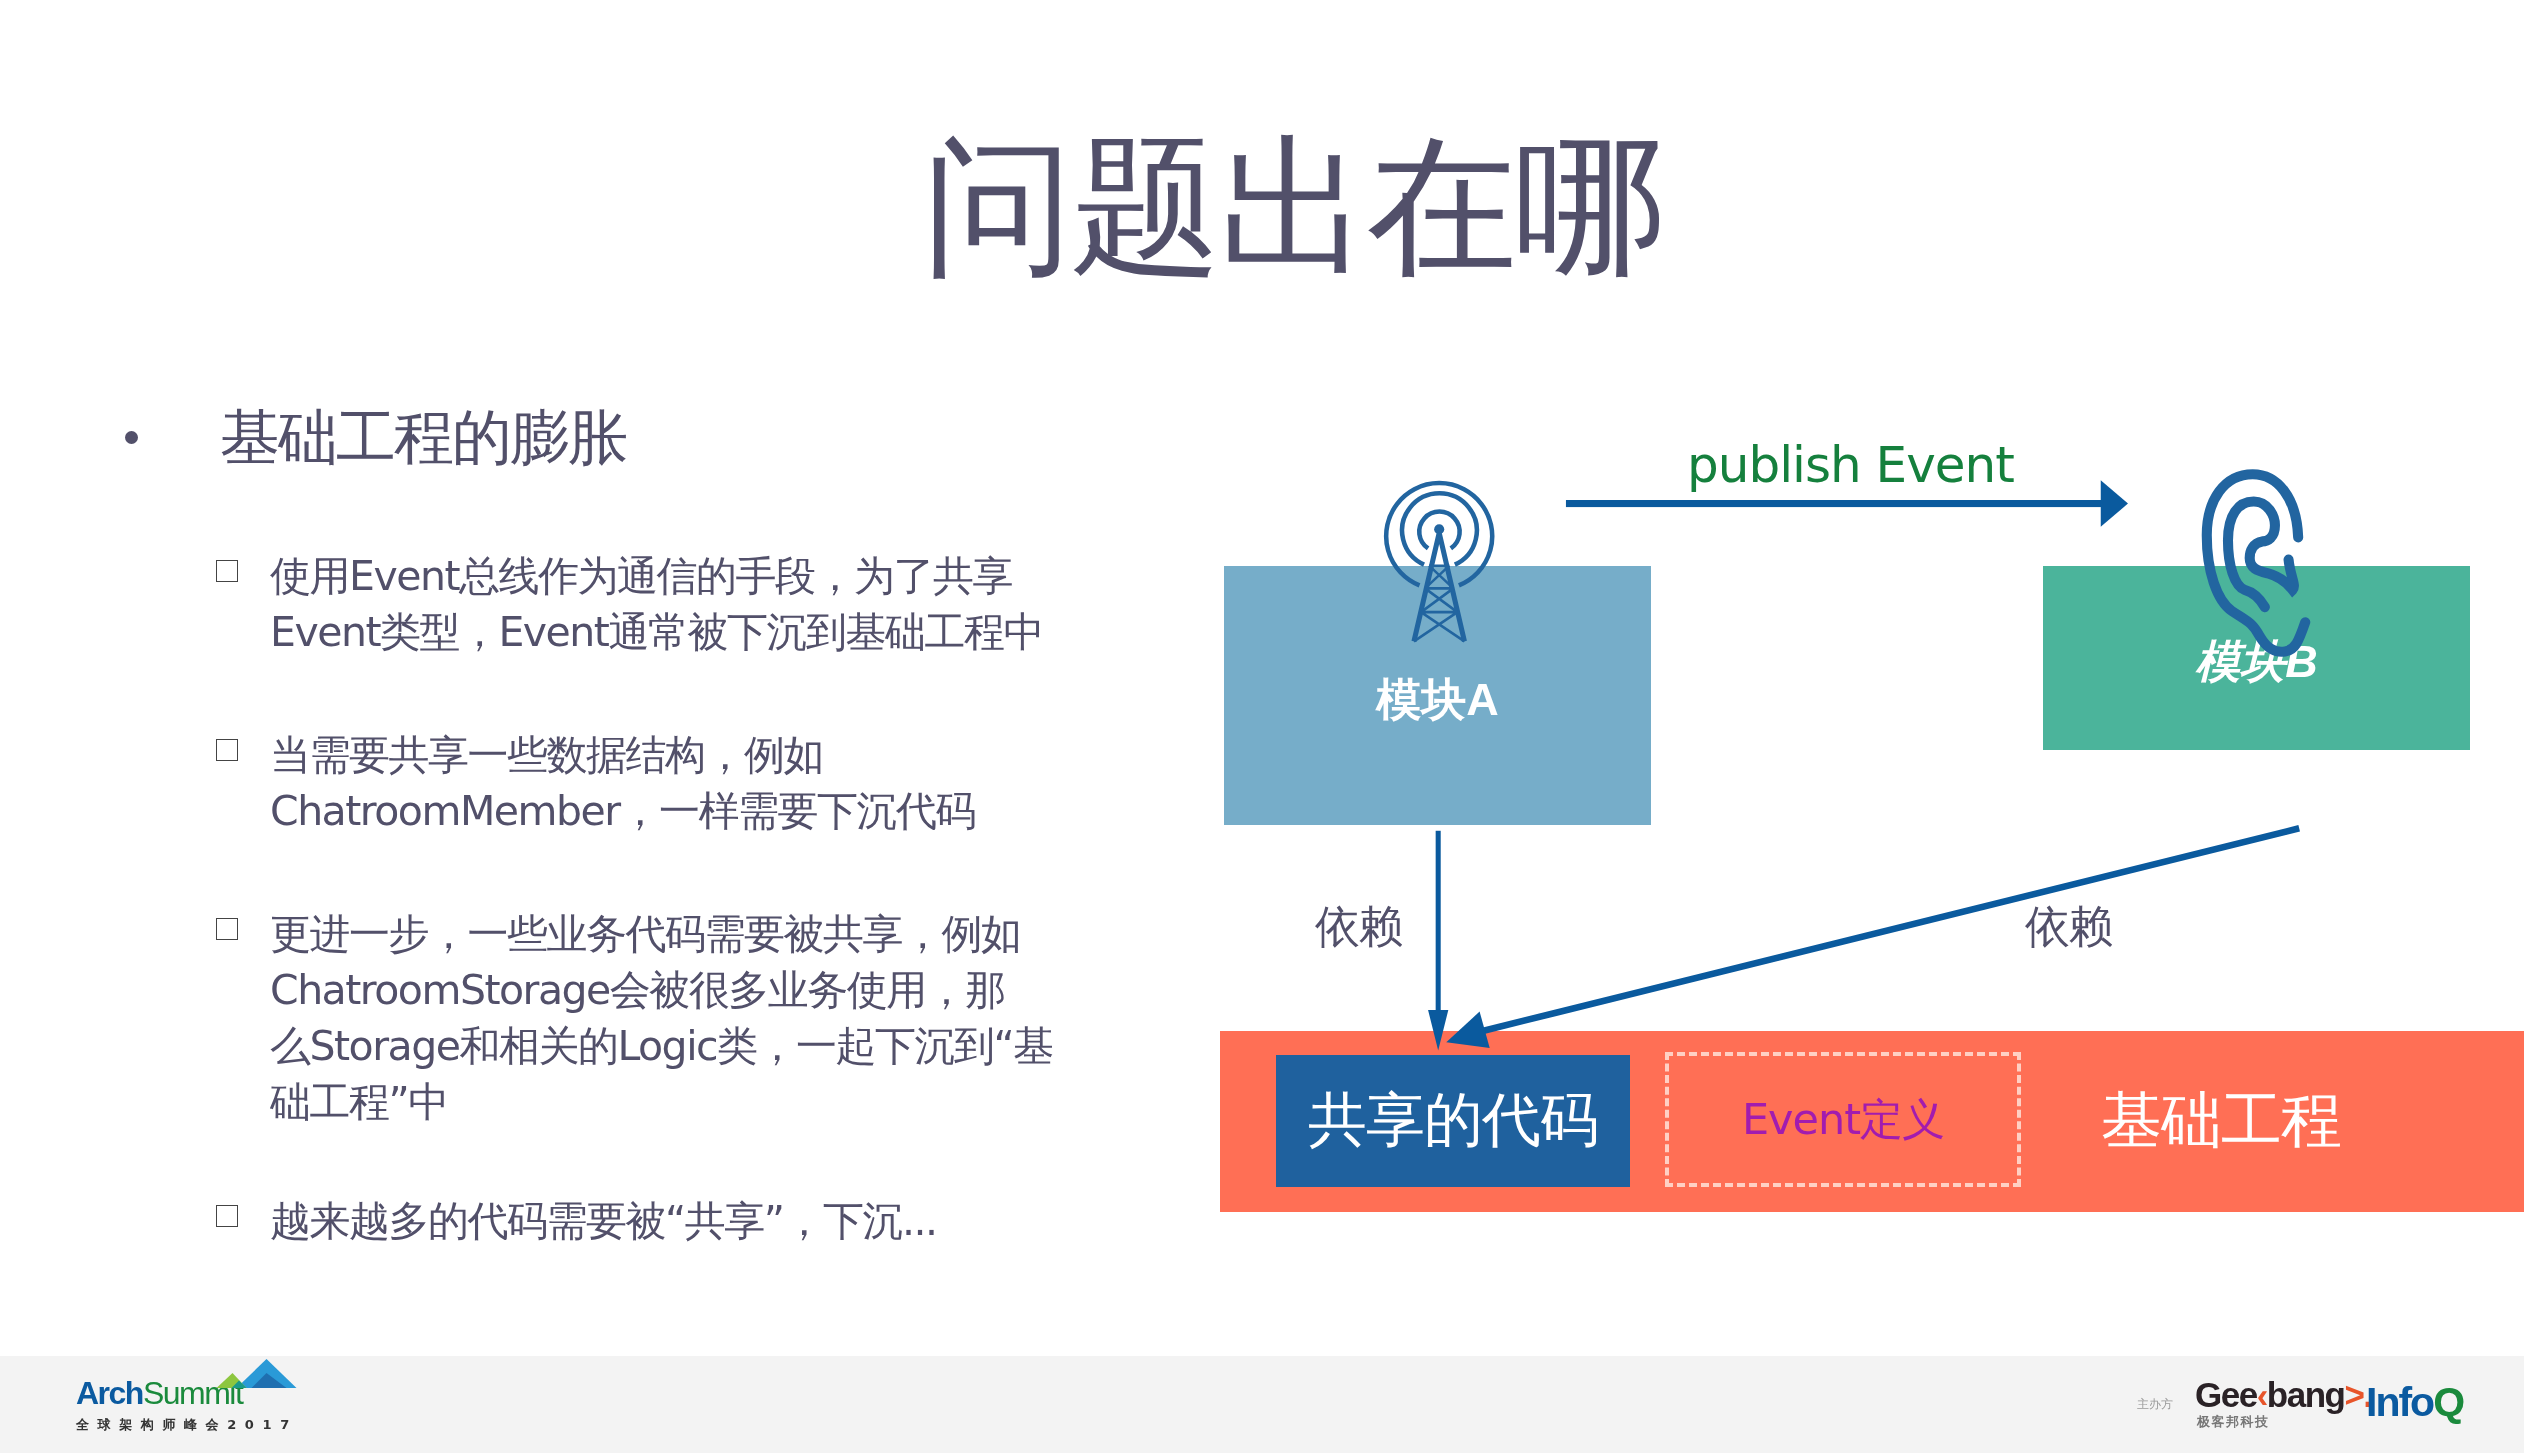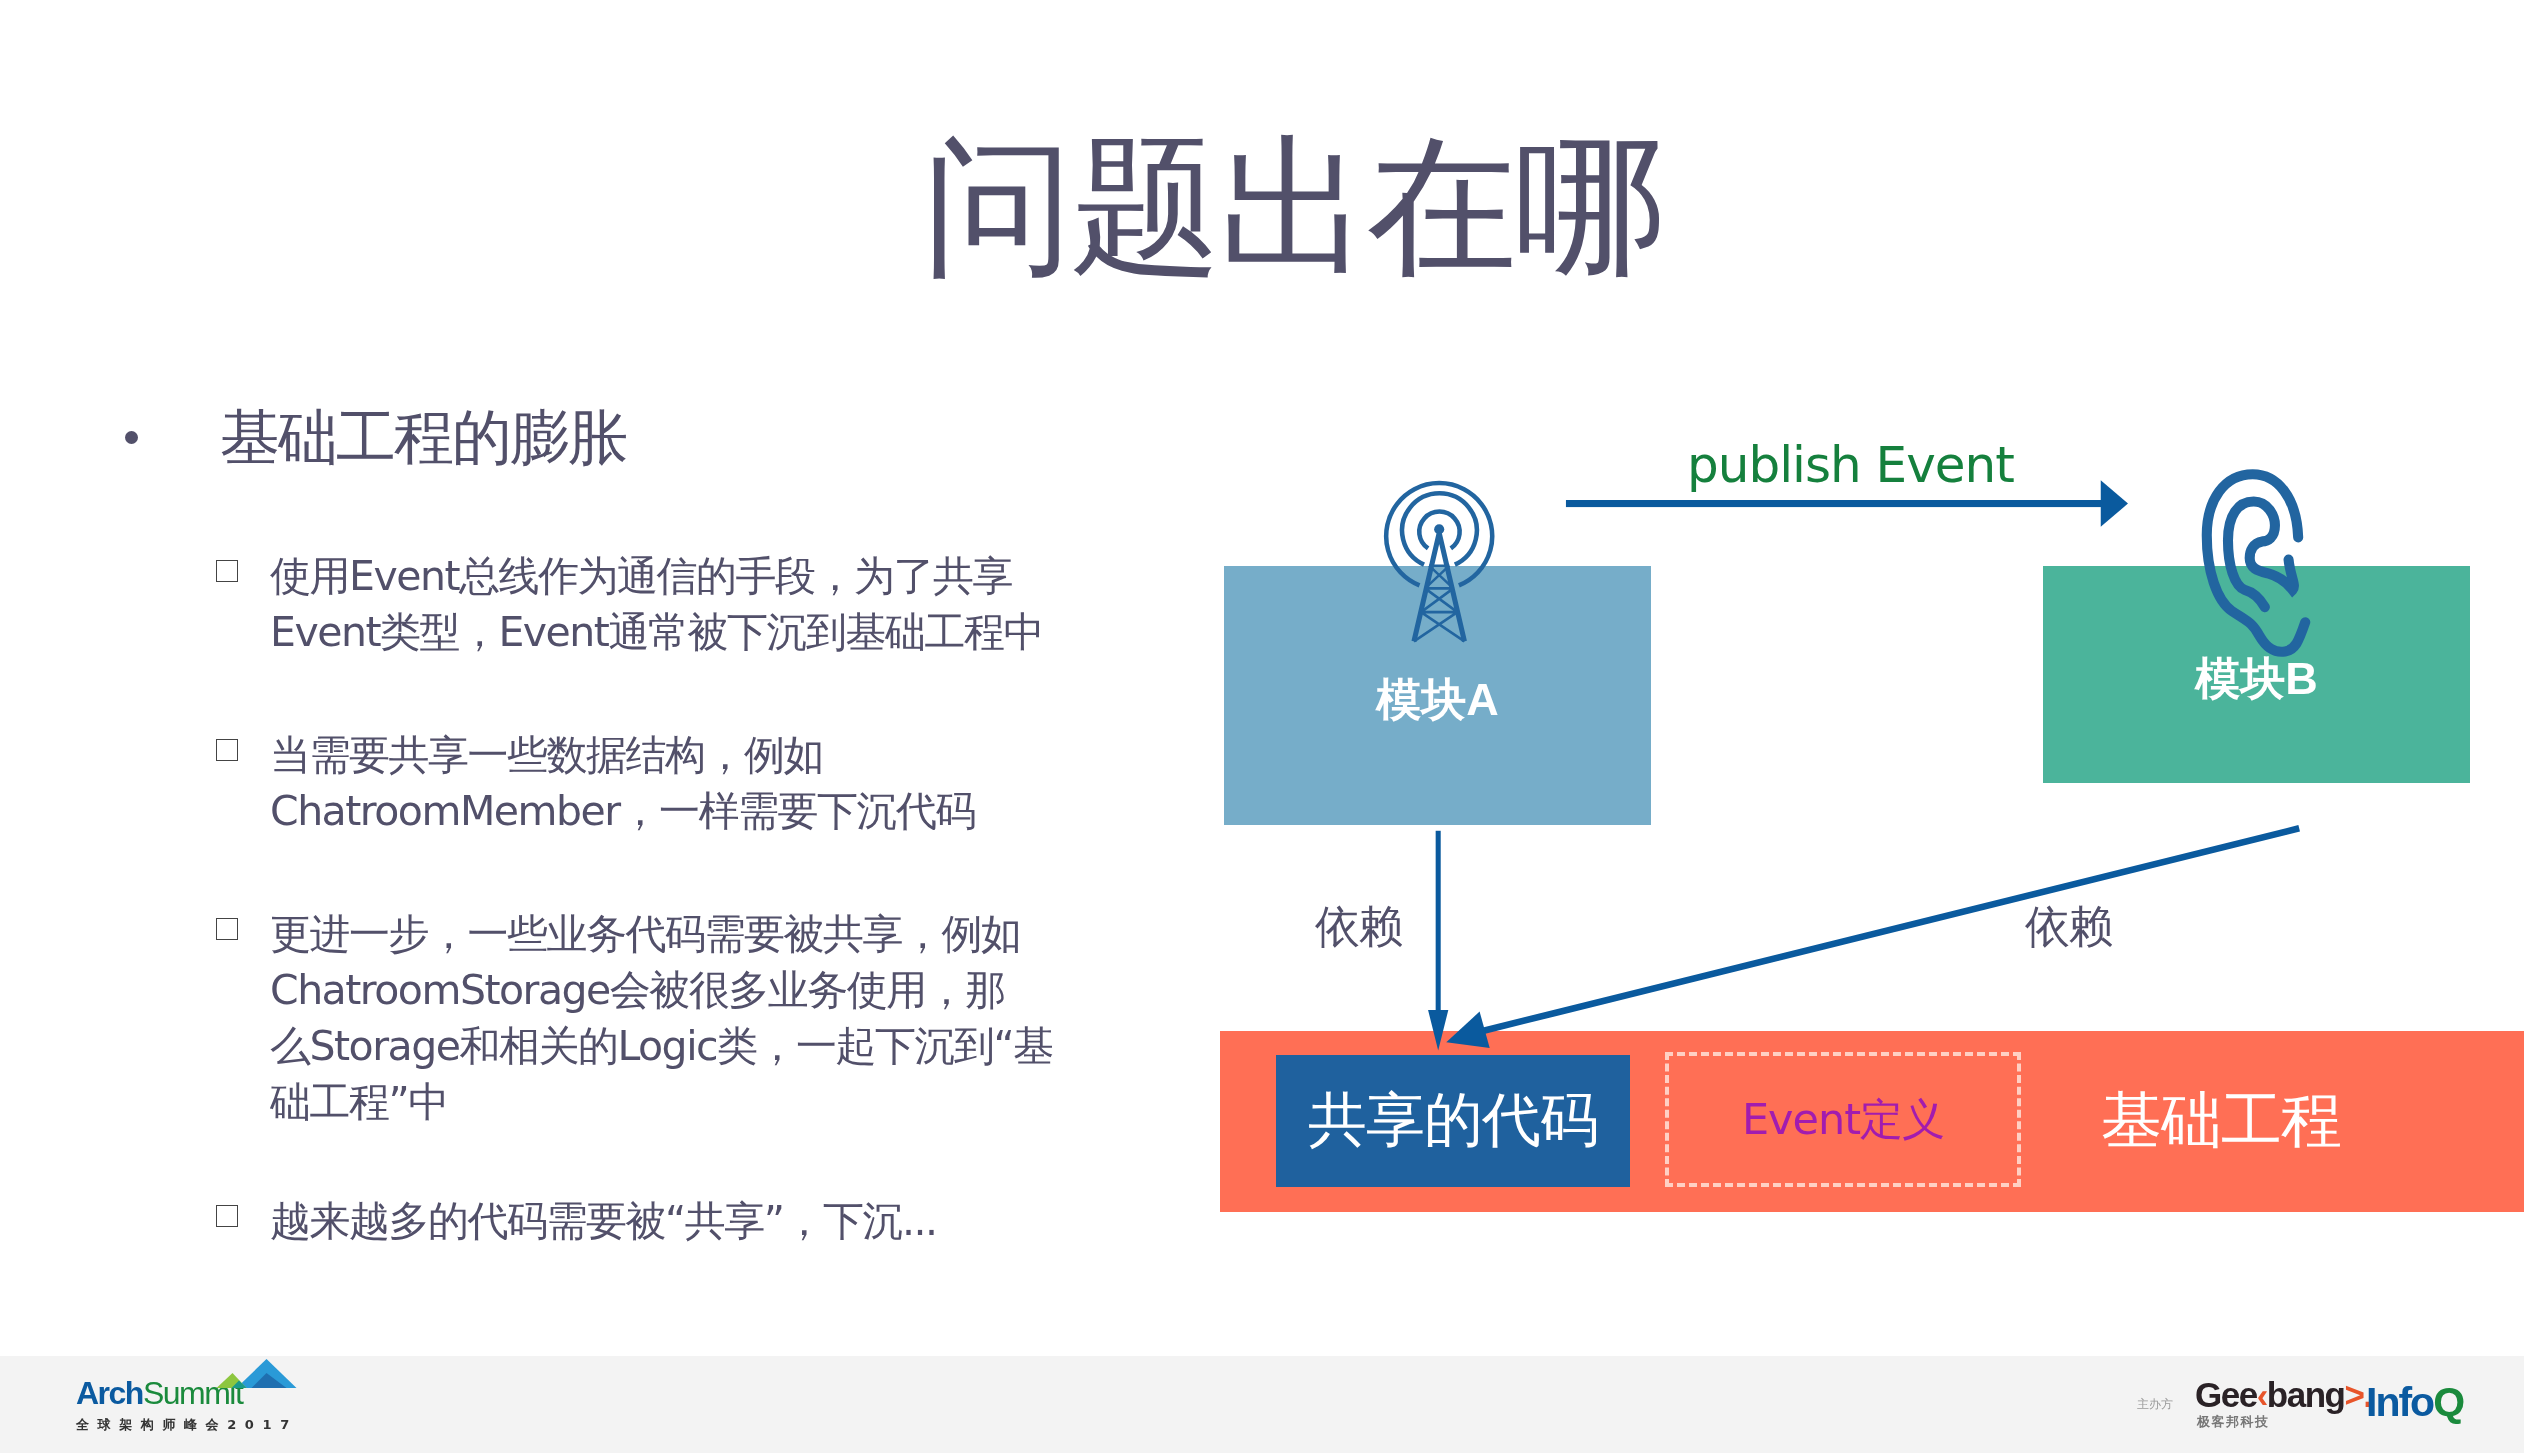--- a/index.html
+++ b/index.html
@@ -14,7 +14,7 @@
   .sub-text { position:absolute; left:54px; width:858px; font-size:41px; line-height:56px; letter-spacing:-1.5px; }
   .box { position:absolute; display:flex; align-items:center; justify-content:center; color:#fff; }
   .module-a { left:1224px; top:566px; width:427px; height:259px; background:#76adc9; }
-  .module-b { left:2043px; top:566px; width:427px; height:217px; background:#4bb49b; }
+  .module-b { left:2043px; top:566px; width:427px; height:184px; background:#4bb49b;font-style:italic; }
   .module-label { font-size:45px; font-weight:bold; font-family:"Liberation Sans","DejaVu Sans",sans-serif; margin-top:8px; }
   .base { left:1220px; top:1031px; width:1376px; height:181px; background:#ff6f55; }
   .shared { left:1276px; top:1055px; width:354px; height:132px; background:#1f619e; font-size:59px; letter-spacing:-1px; }

